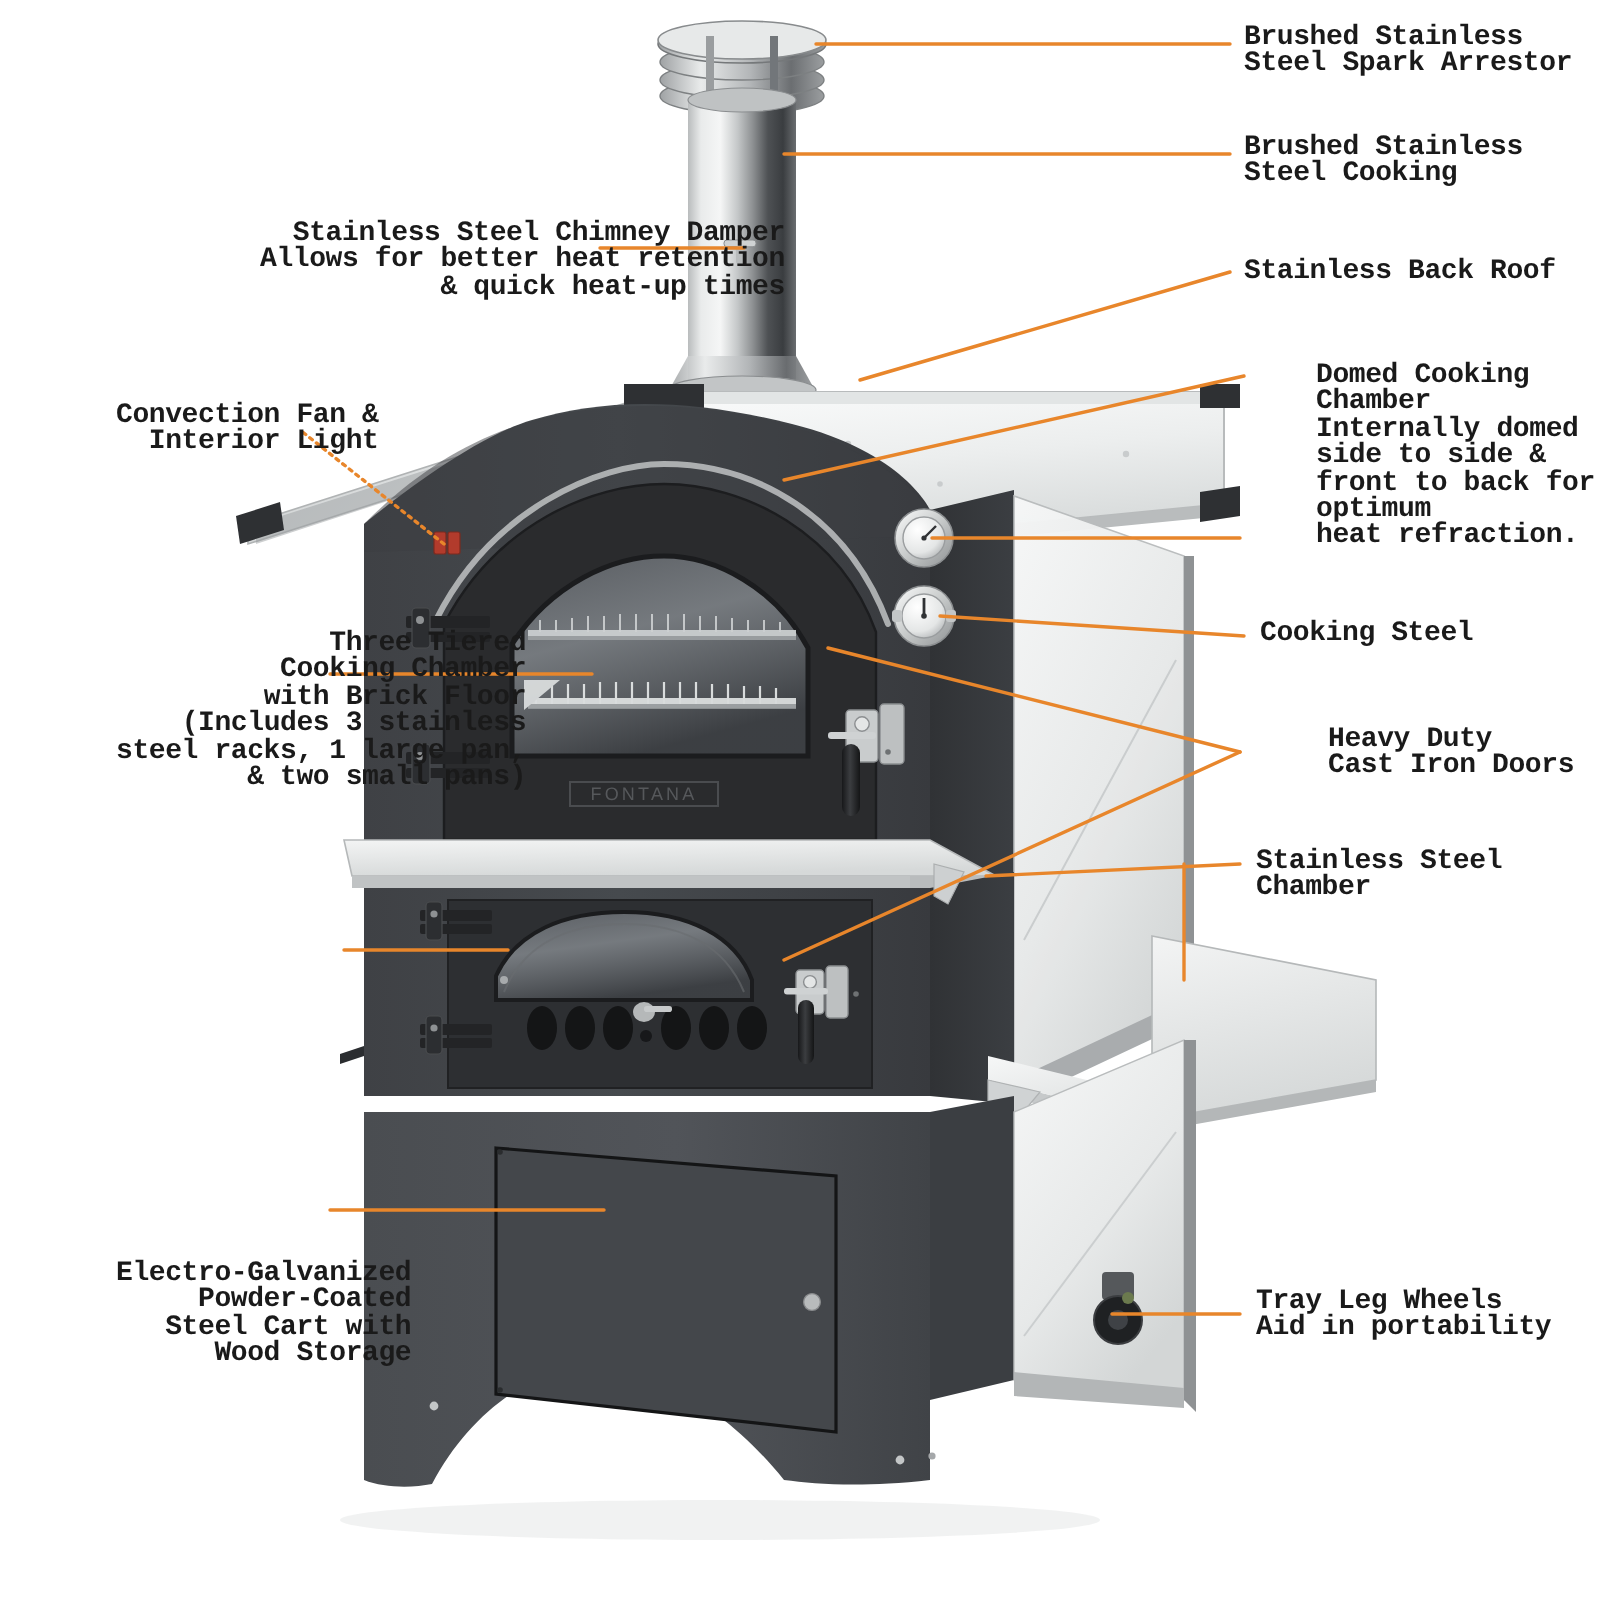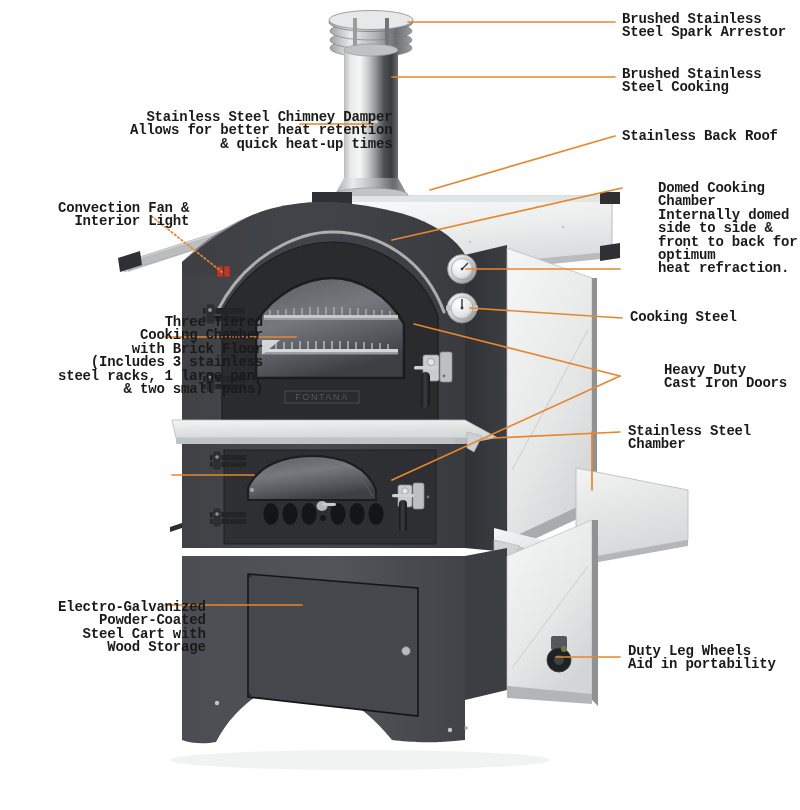--- a/index.html
+++ b/index.html
@@ -447,7 +447,7 @@
   <div class="callout right" style="left:628px; top:425px;">Stainless Steel Chamber</div>
 
 
-  <div class="callout left" style="left:58px; top:601px;">Electro-Galvanized
+  <div class="callout left" style="left:58px; top:631px;">Electro-Galvanized
 Powder-Coated
 Steel Cart with
 Wood Storage</div>

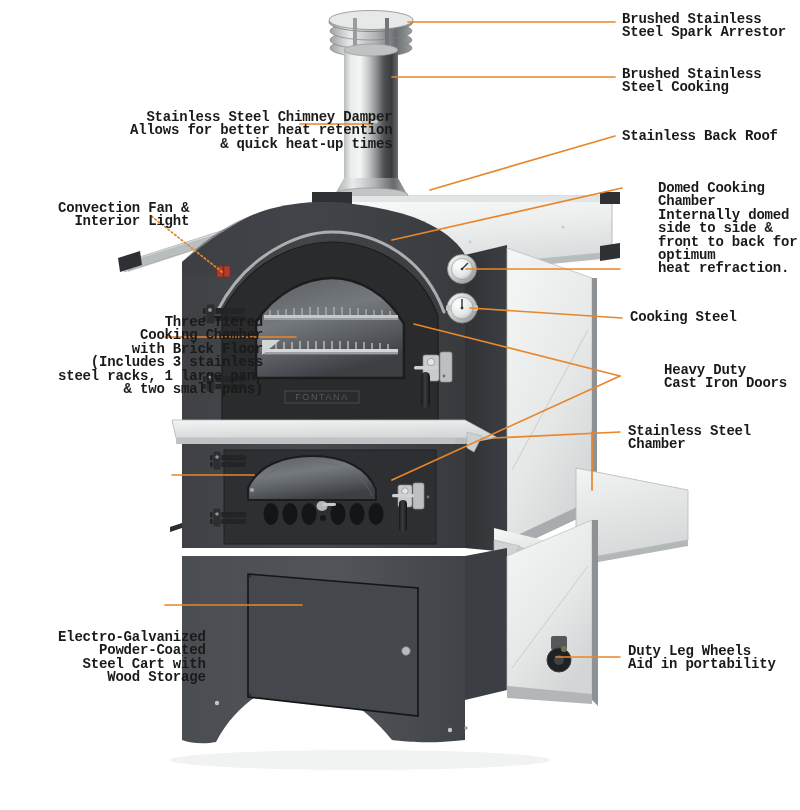--- a/index.html
+++ b/index.html
@@ -452,7 +452,7 @@
 Steel Cart with
 Wood Storage</div>
 
-  <div class="callout right" style="left:628px; top:645px;">Duty Leg Wheels
+  <div class="callout right" style="left:628px; top:645px;">Tray Leg Wheels
 Aid in portability</div>
 
 </div>

